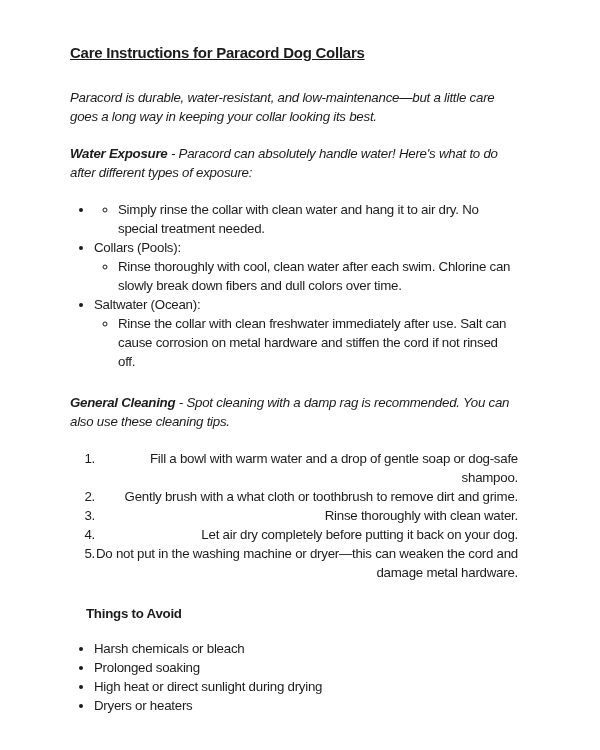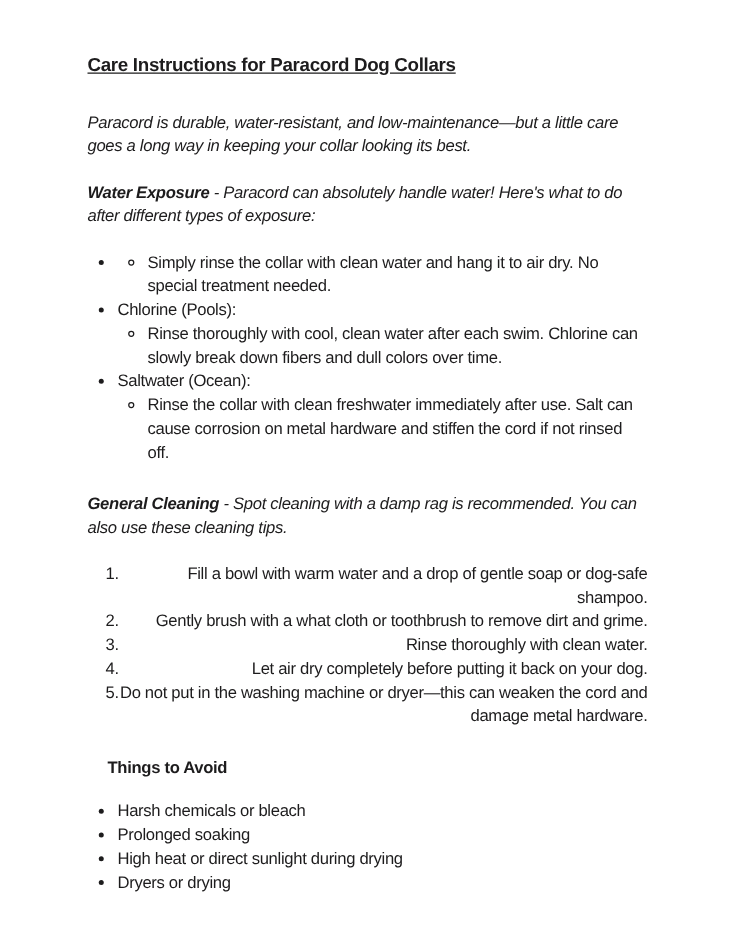--- a/index.html
+++ b/index.html
@@ -93,7 +93,7 @@
       </ul>
     </li>
     <li>
-      <span>Chlorine (Pools):</span>
+      <span>Collars (Pools):</span>
       <ul class="inner">
         <li>Rinse thoroughly with cool, clean water after each swim. Chlorine can slowly break down fibers and dull colors over time.</li>
       </ul>

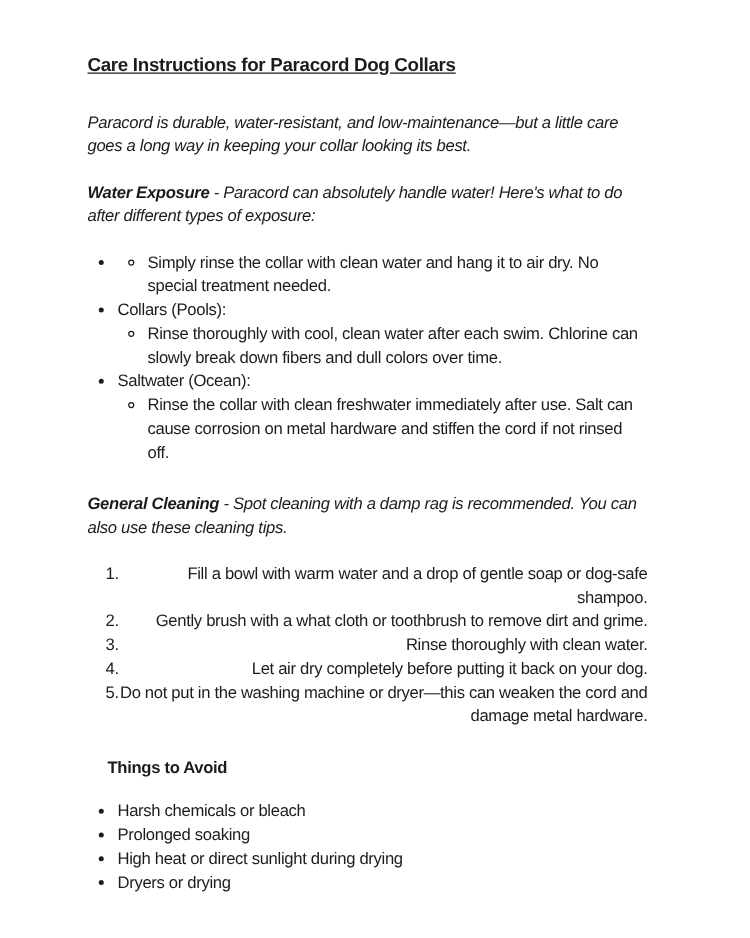--- a/index.html
+++ b/index.html
@@ -122,7 +122,7 @@
     <li>Harsh chemicals or bleach</li>
     <li>Prolonged soaking</li>
     <li>High heat or direct sunlight during drying</li>
-    <li>Dryers or drying</li>
+    <li>Dryers or heaters</li>
   </ul>
 
 </div>

